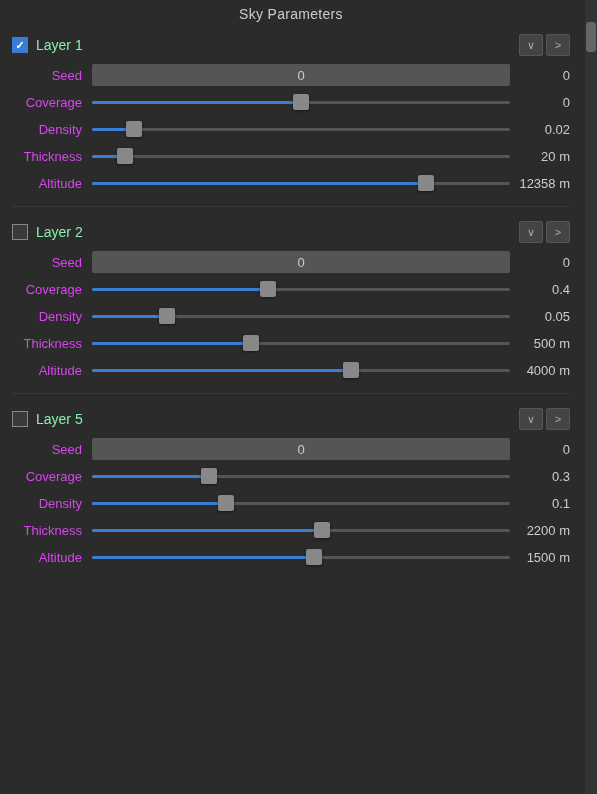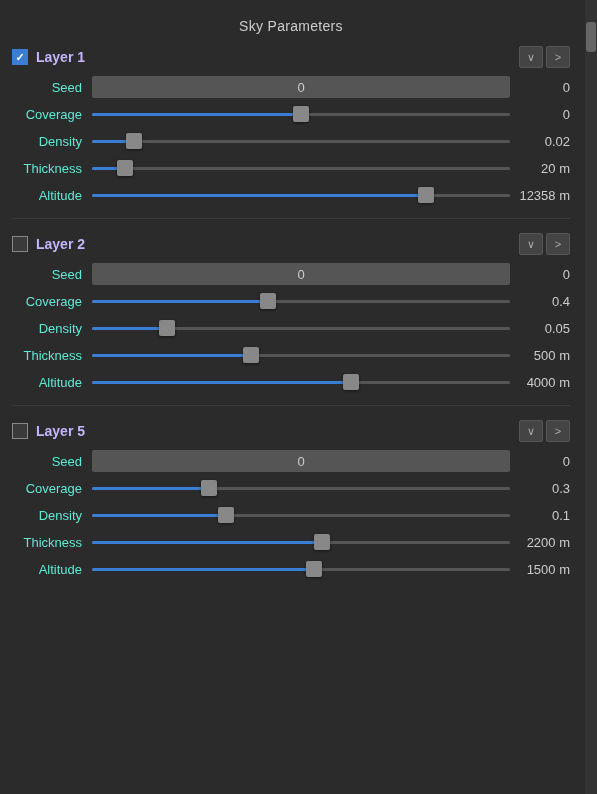--- a/index.html
+++ b/index.html
@@ -14,7 +14,7 @@
     .panel {
       width: 567px;
       background: #2b2b2b;
-      padding: 12px 0 8px 0;
+      padding: 0 0 8px 0;
       position: relative;
     }
     .title {

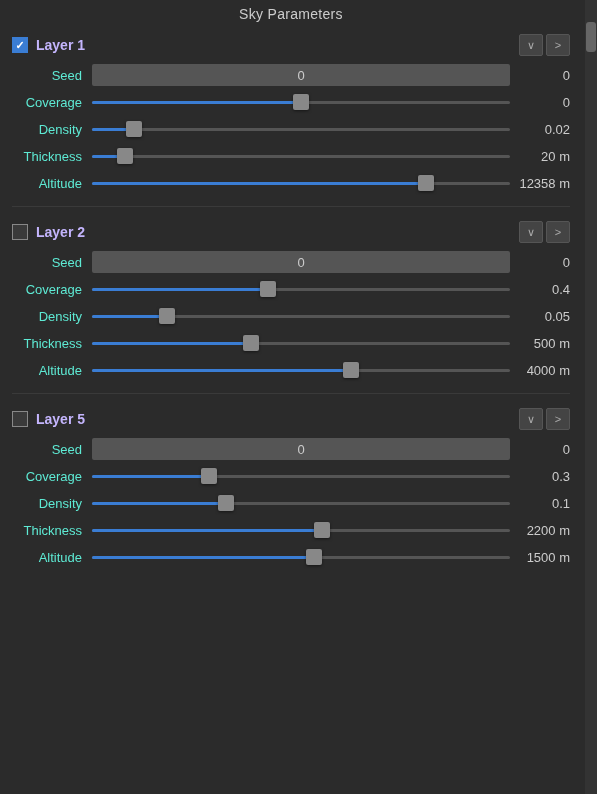--- a/index.html
+++ b/index.html
@@ -81,8 +81,7 @@
     }
     .layer-name {
       font-size: 14px;
-      color: #c4b5fd;
-      font-weight: bold;
+      color: #86efac;
     }
     .layer-header-right {
       display: flex;

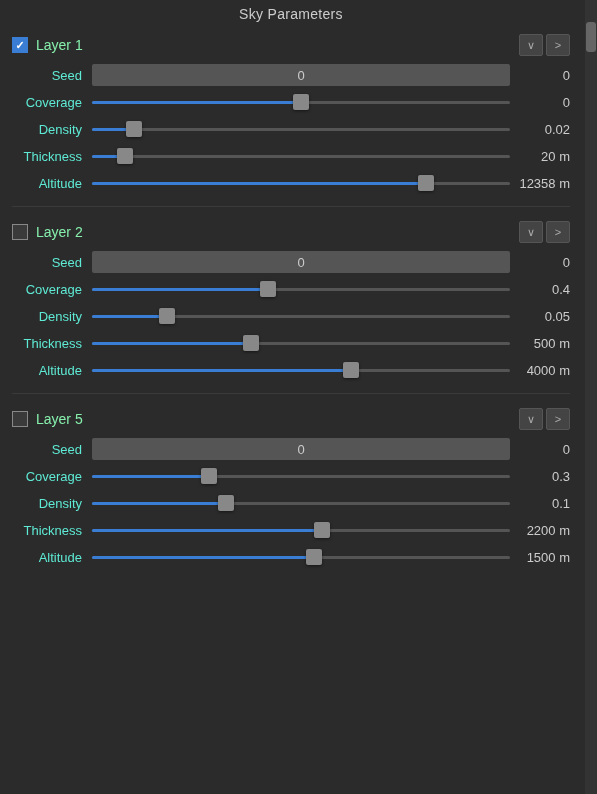--- a/index.html
+++ b/index.html
@@ -110,7 +110,7 @@
       width: 80px;
       text-align: right;
       padding-right: 10px;
-      color: #5eead4;
+      color: #d946ef;
       font-size: 13px;
       flex-shrink: 0;
     }

